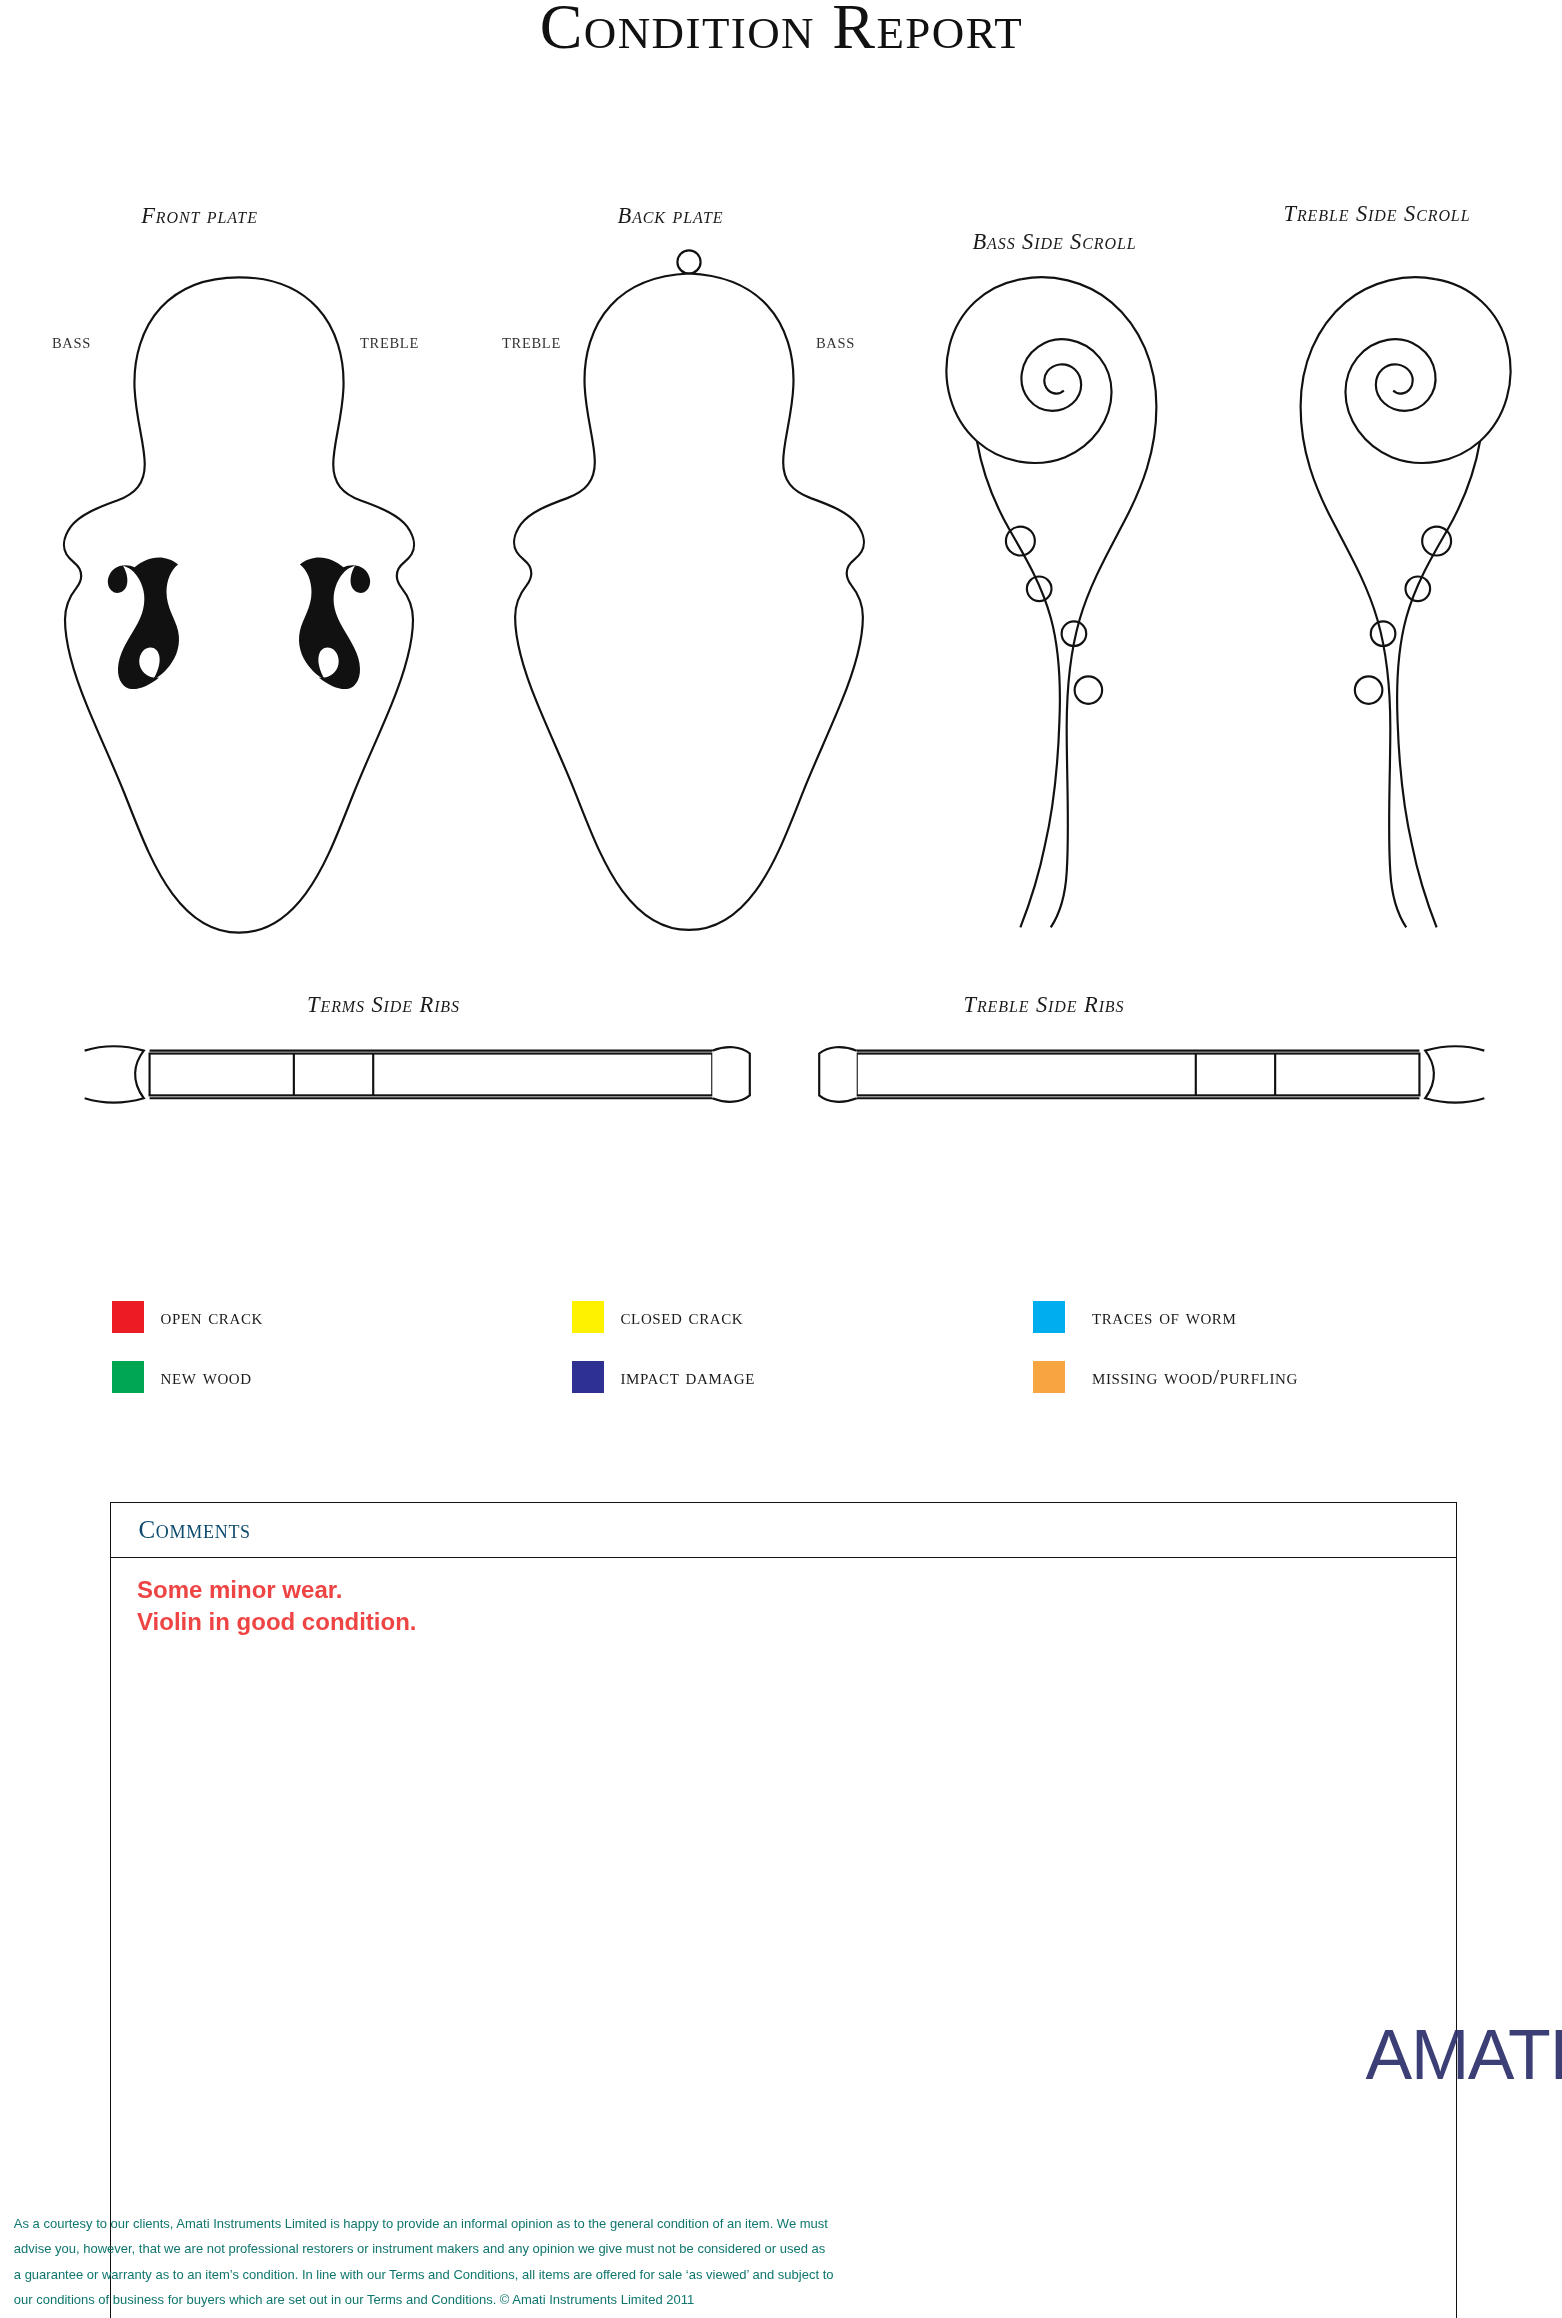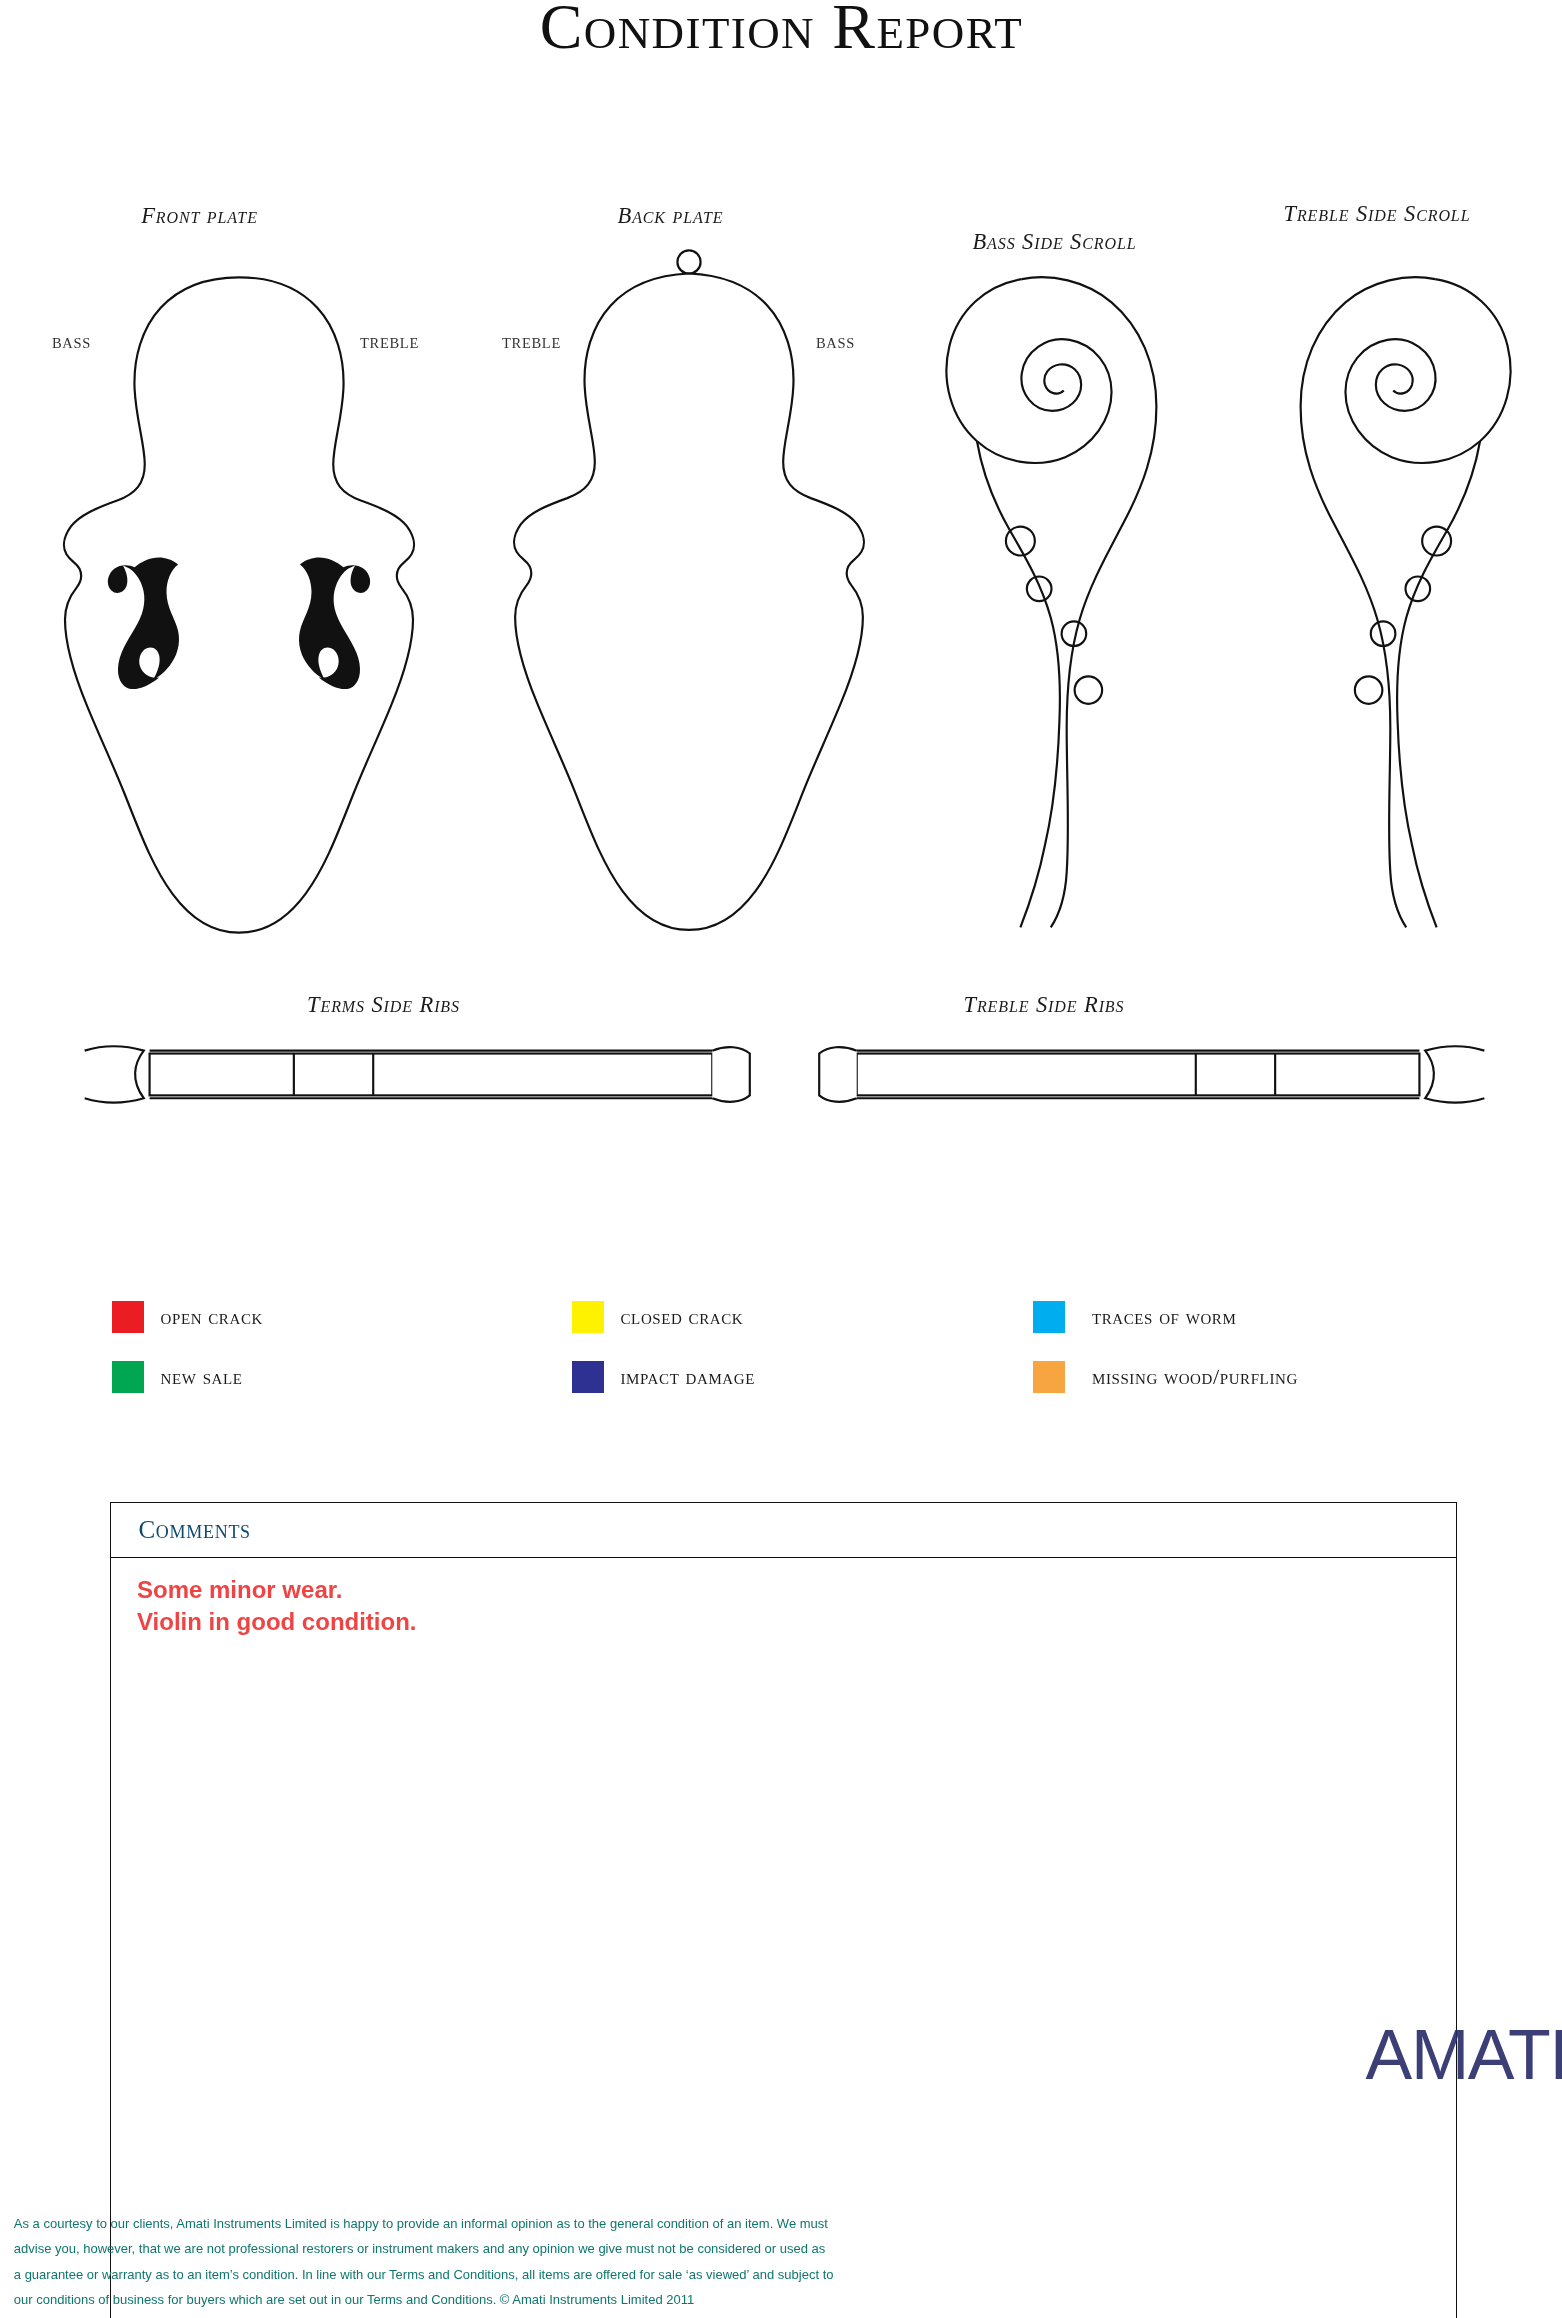--- a/index.html
+++ b/index.html
@@ -392,7 +392,7 @@
     <div class="legend-row">
       <div class="legend-item col1">
         <span class="swatch" style="background:#00a651;"></span>
-        <span class="legend-text">new sale</span>
+        <span class="legend-text">new wood</span>
       </div>
       <div class="legend-item col2">
         <span class="swatch" style="background:#2e3192;"></span>

